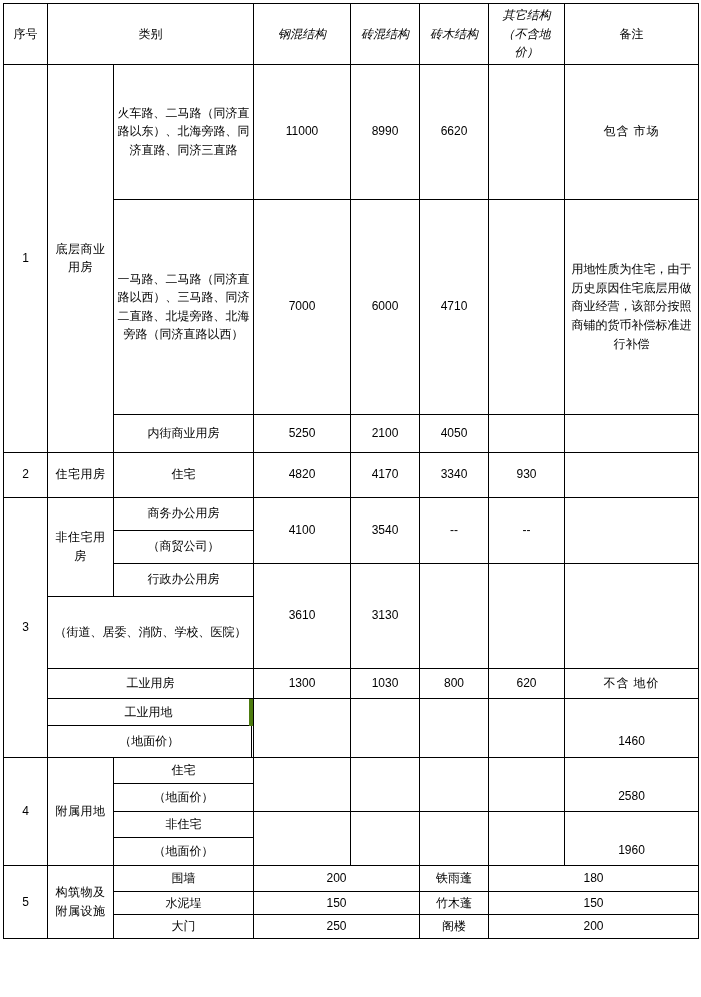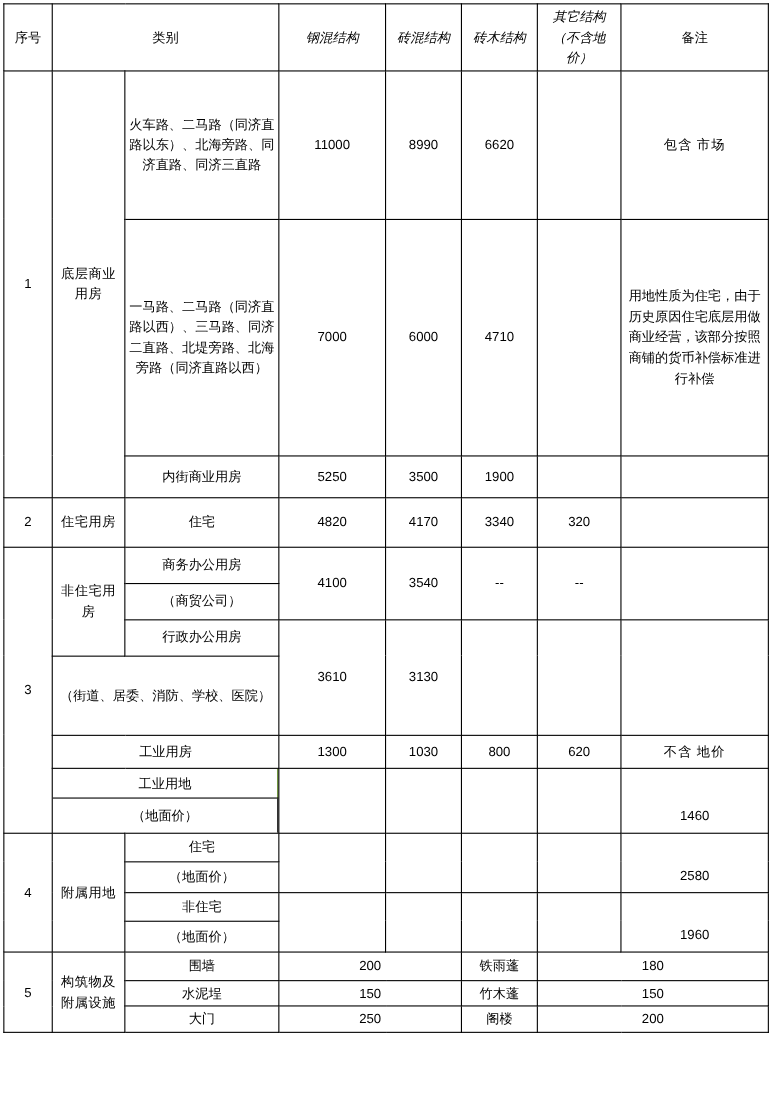--- a/index.html
+++ b/index.html
@@ -127,7 +127,7 @@
       <tr>
         <td class="sub" style="height:38px">内街商业用房</td>
         <td class="val">5250</td>
-        <td class="val">3500</td>
+        <td class="val">2100</td>
         <td class="val">1900</td>
         <td class="val"></td>
         <td class="val"></td>

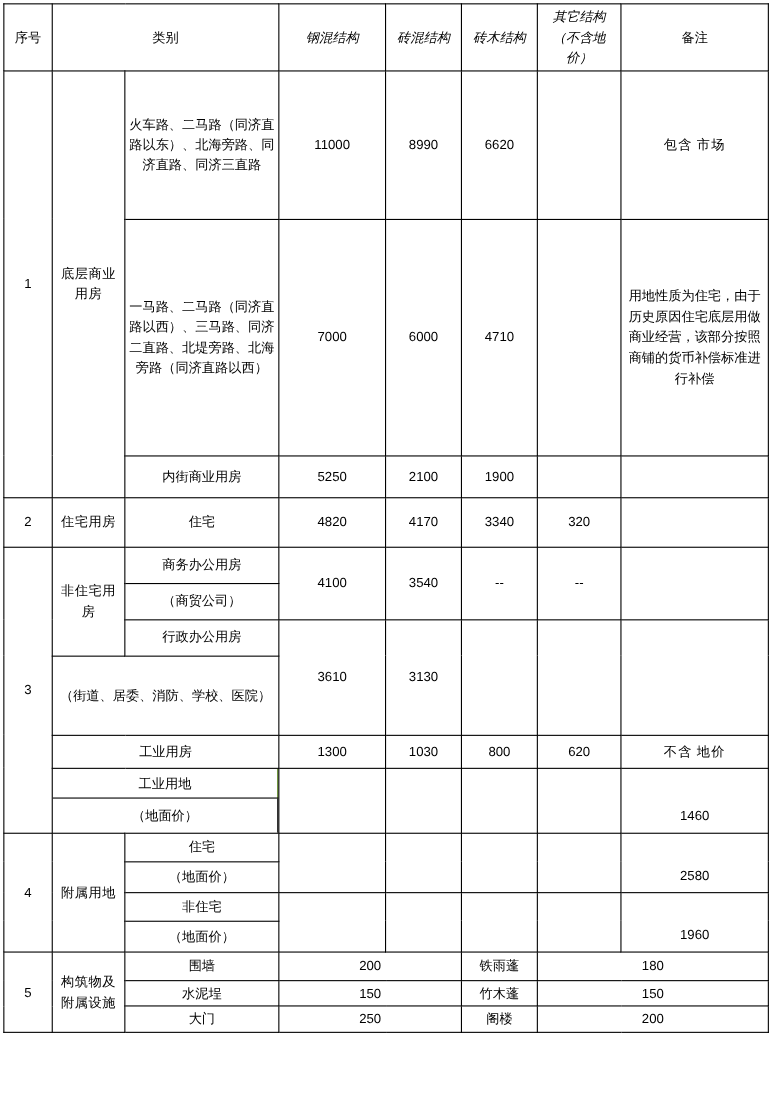--- a/index.html
+++ b/index.html
@@ -128,7 +128,7 @@
         <td class="sub" style="height:38px">内街商业用房</td>
         <td class="val">5250</td>
         <td class="val">2100</td>
-        <td class="val">1900</td>
+        <td class="val">4050</td>
         <td class="val"></td>
         <td class="val"></td>
       </tr>

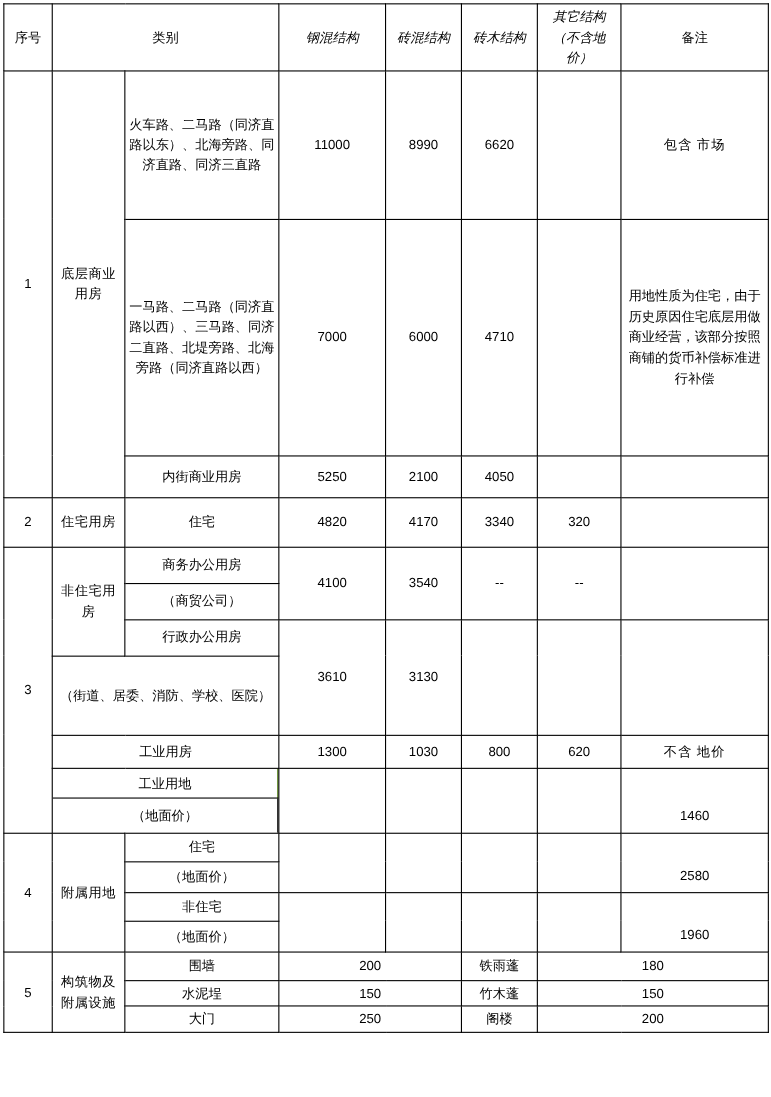--- a/index.html
+++ b/index.html
@@ -140,7 +140,7 @@
         <td class="val">4820</td>
         <td class="val">4170</td>
         <td class="val">3340</td>
-        <td class="val">320</td>
+        <td class="val">930</td>
         <td class="val"></td>
       </tr>
 

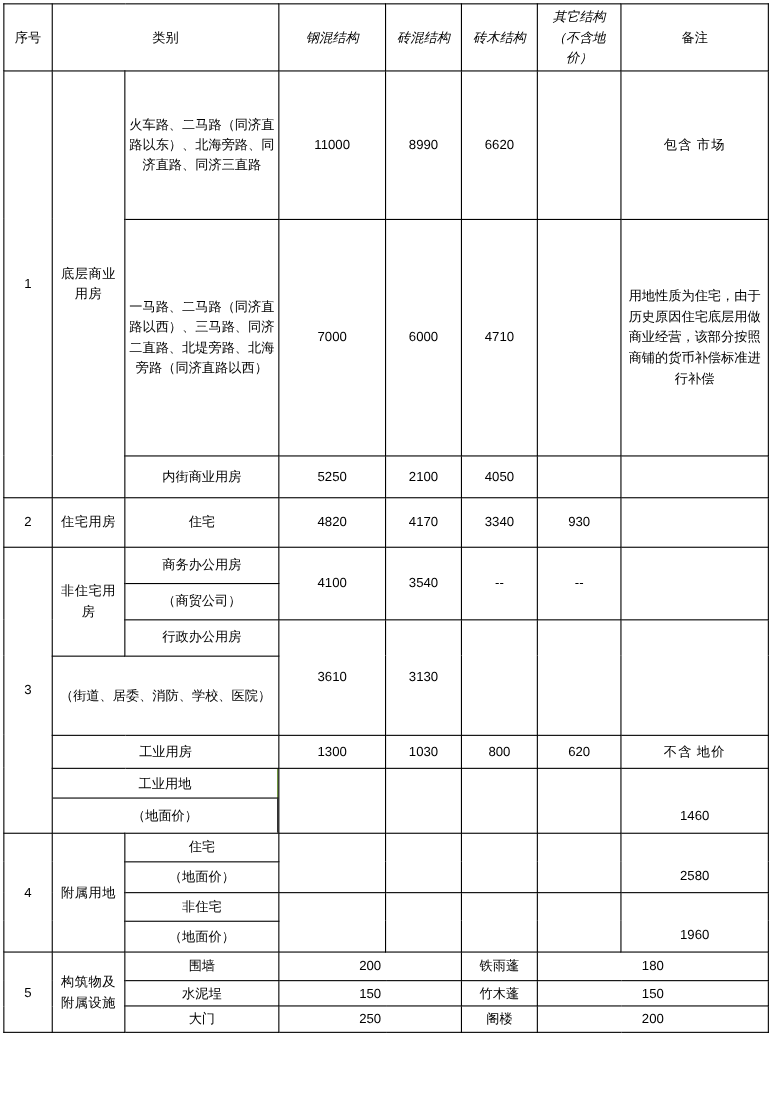--- a/index.html
+++ b/index.html
@@ -181,7 +181,7 @@
           <table style="border-collapse:collapse; width:100%; table-layout:fixed;">
             <tbody>
                 <tr>
-              <td class="sub" style="height:27px; border-top:none; border-left:none; border-right:1px solid #4d7c0f; border-bottom:1px solid #000;">工业用地</td>
+              <td class="sub" style="height:27px; border-top:none; border-left:none; border-right:4px solid #4d7c0f; border-bottom:1px solid #000;">工业用地</td>
             </tr>
             <tr>
               <td class="sub" style="height:31px; border:none; border-right:1px solid #000;">（地面价）</td>

